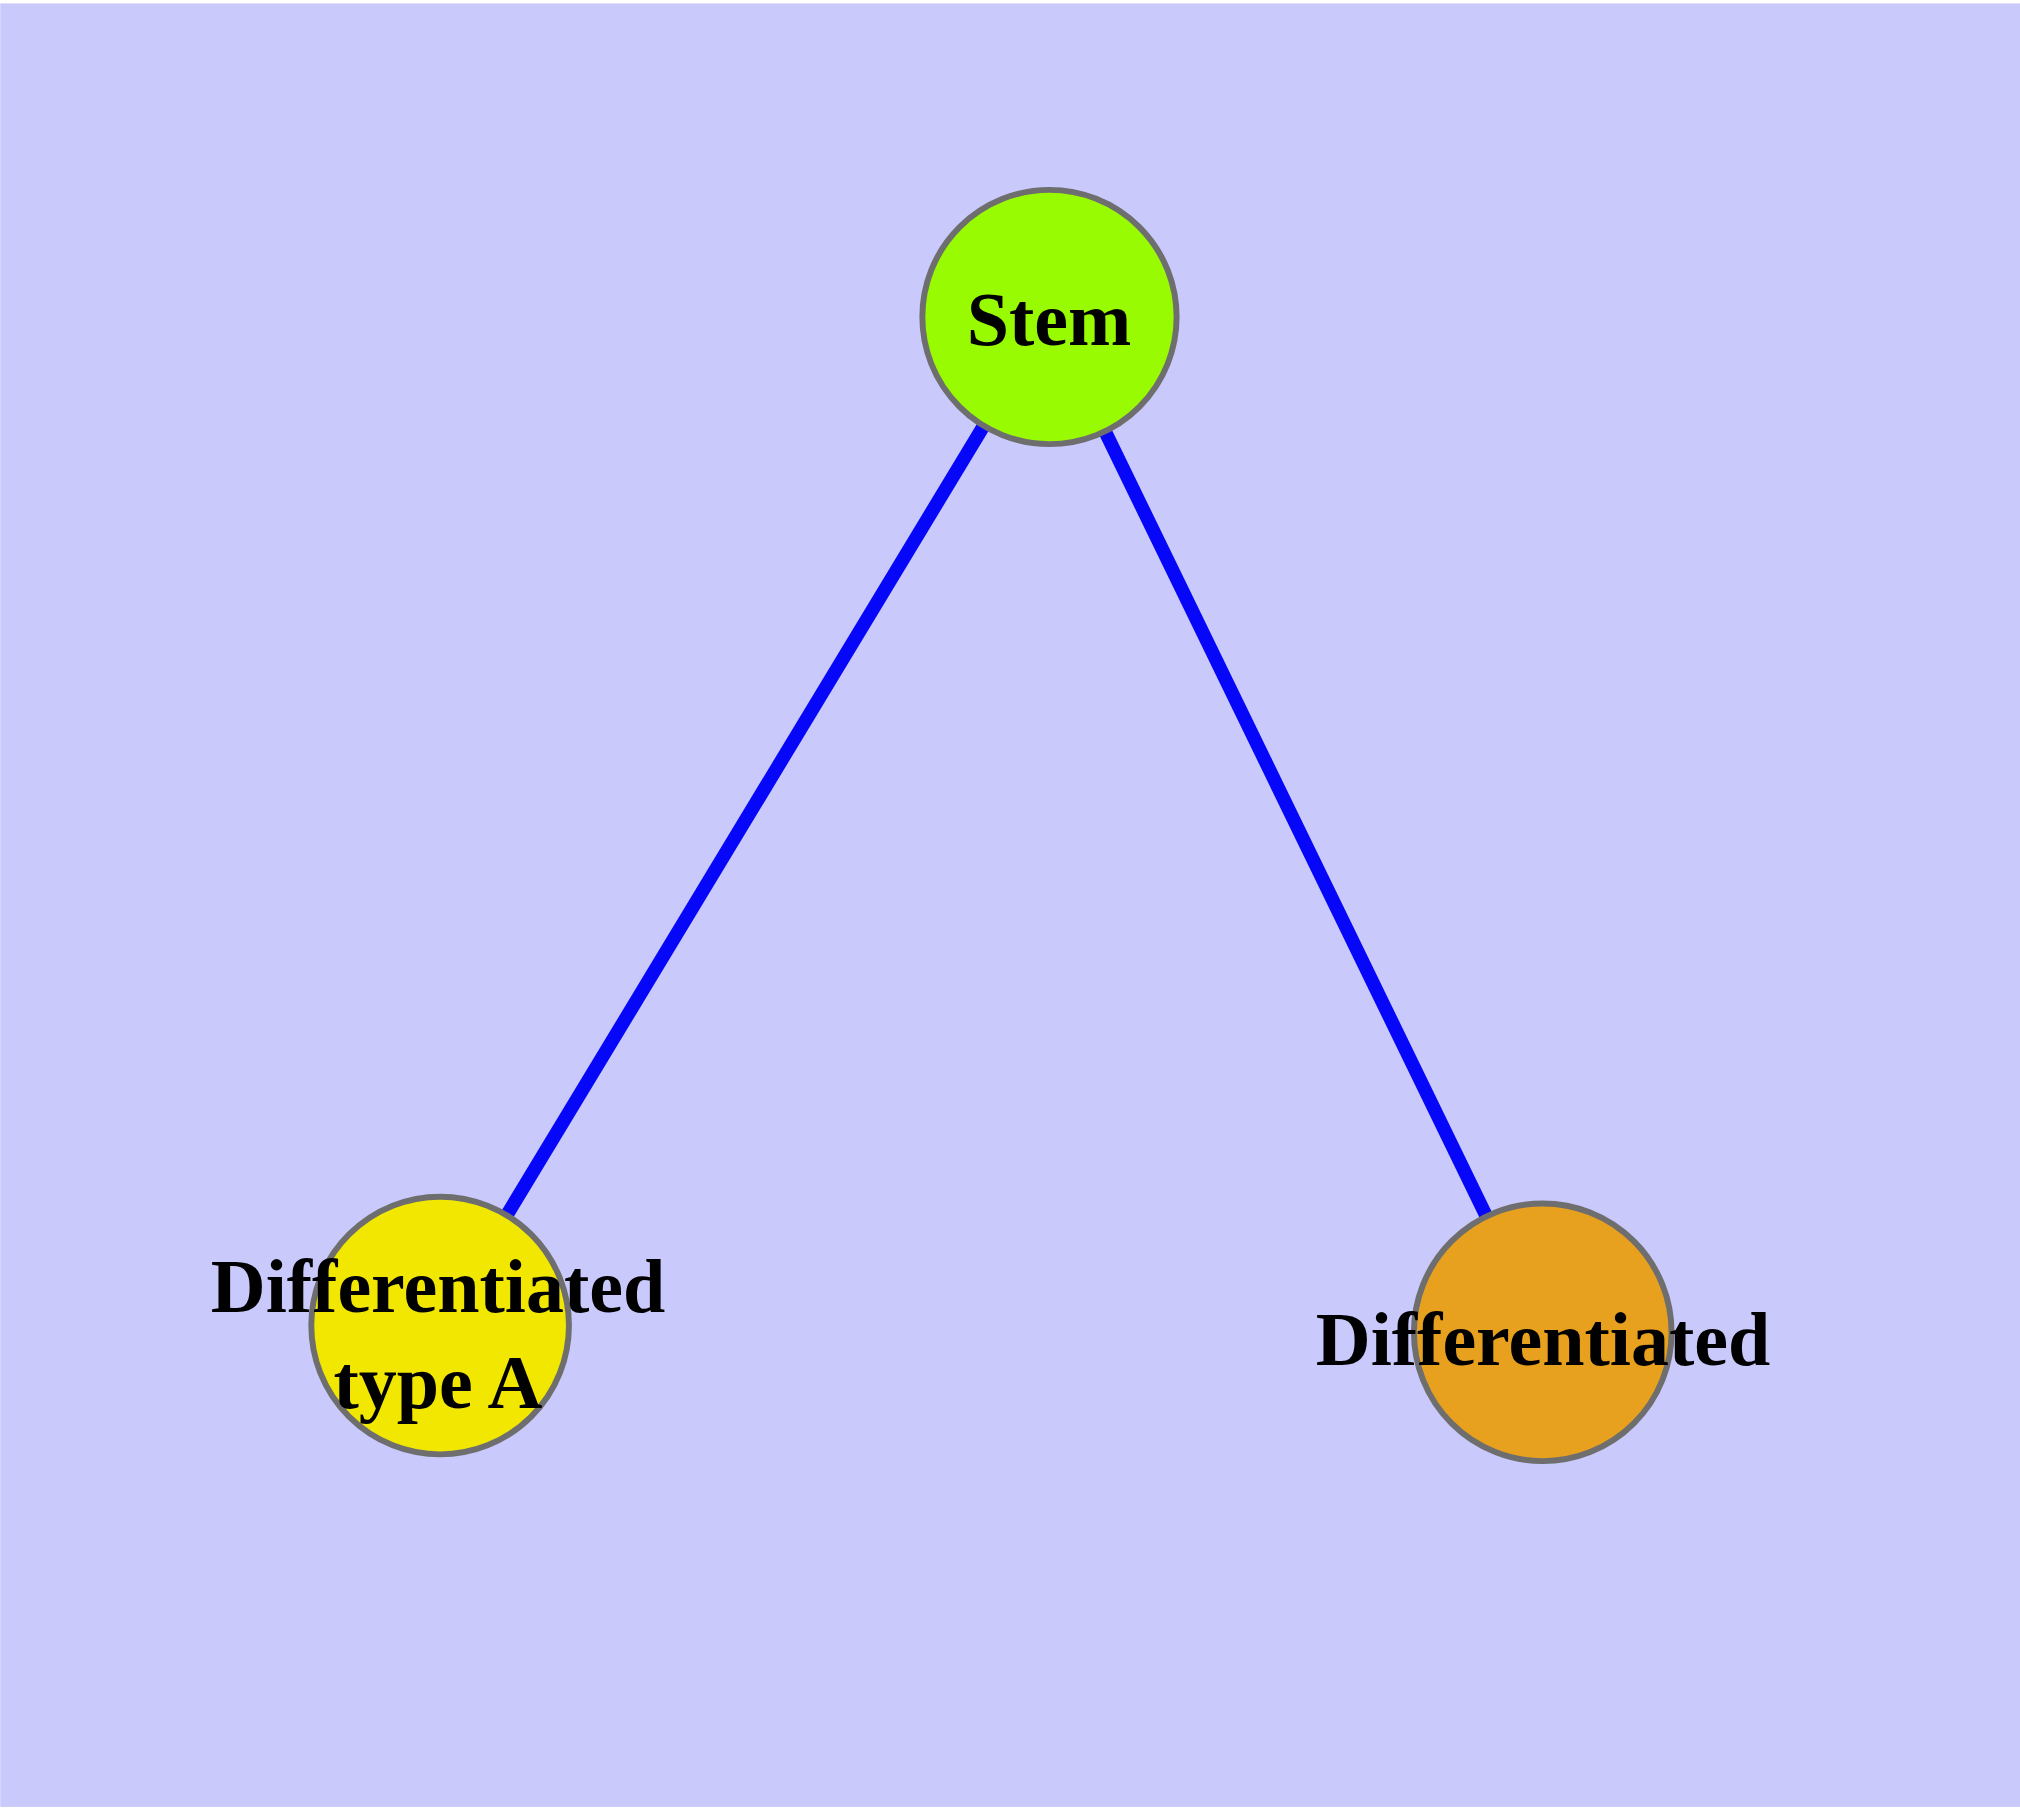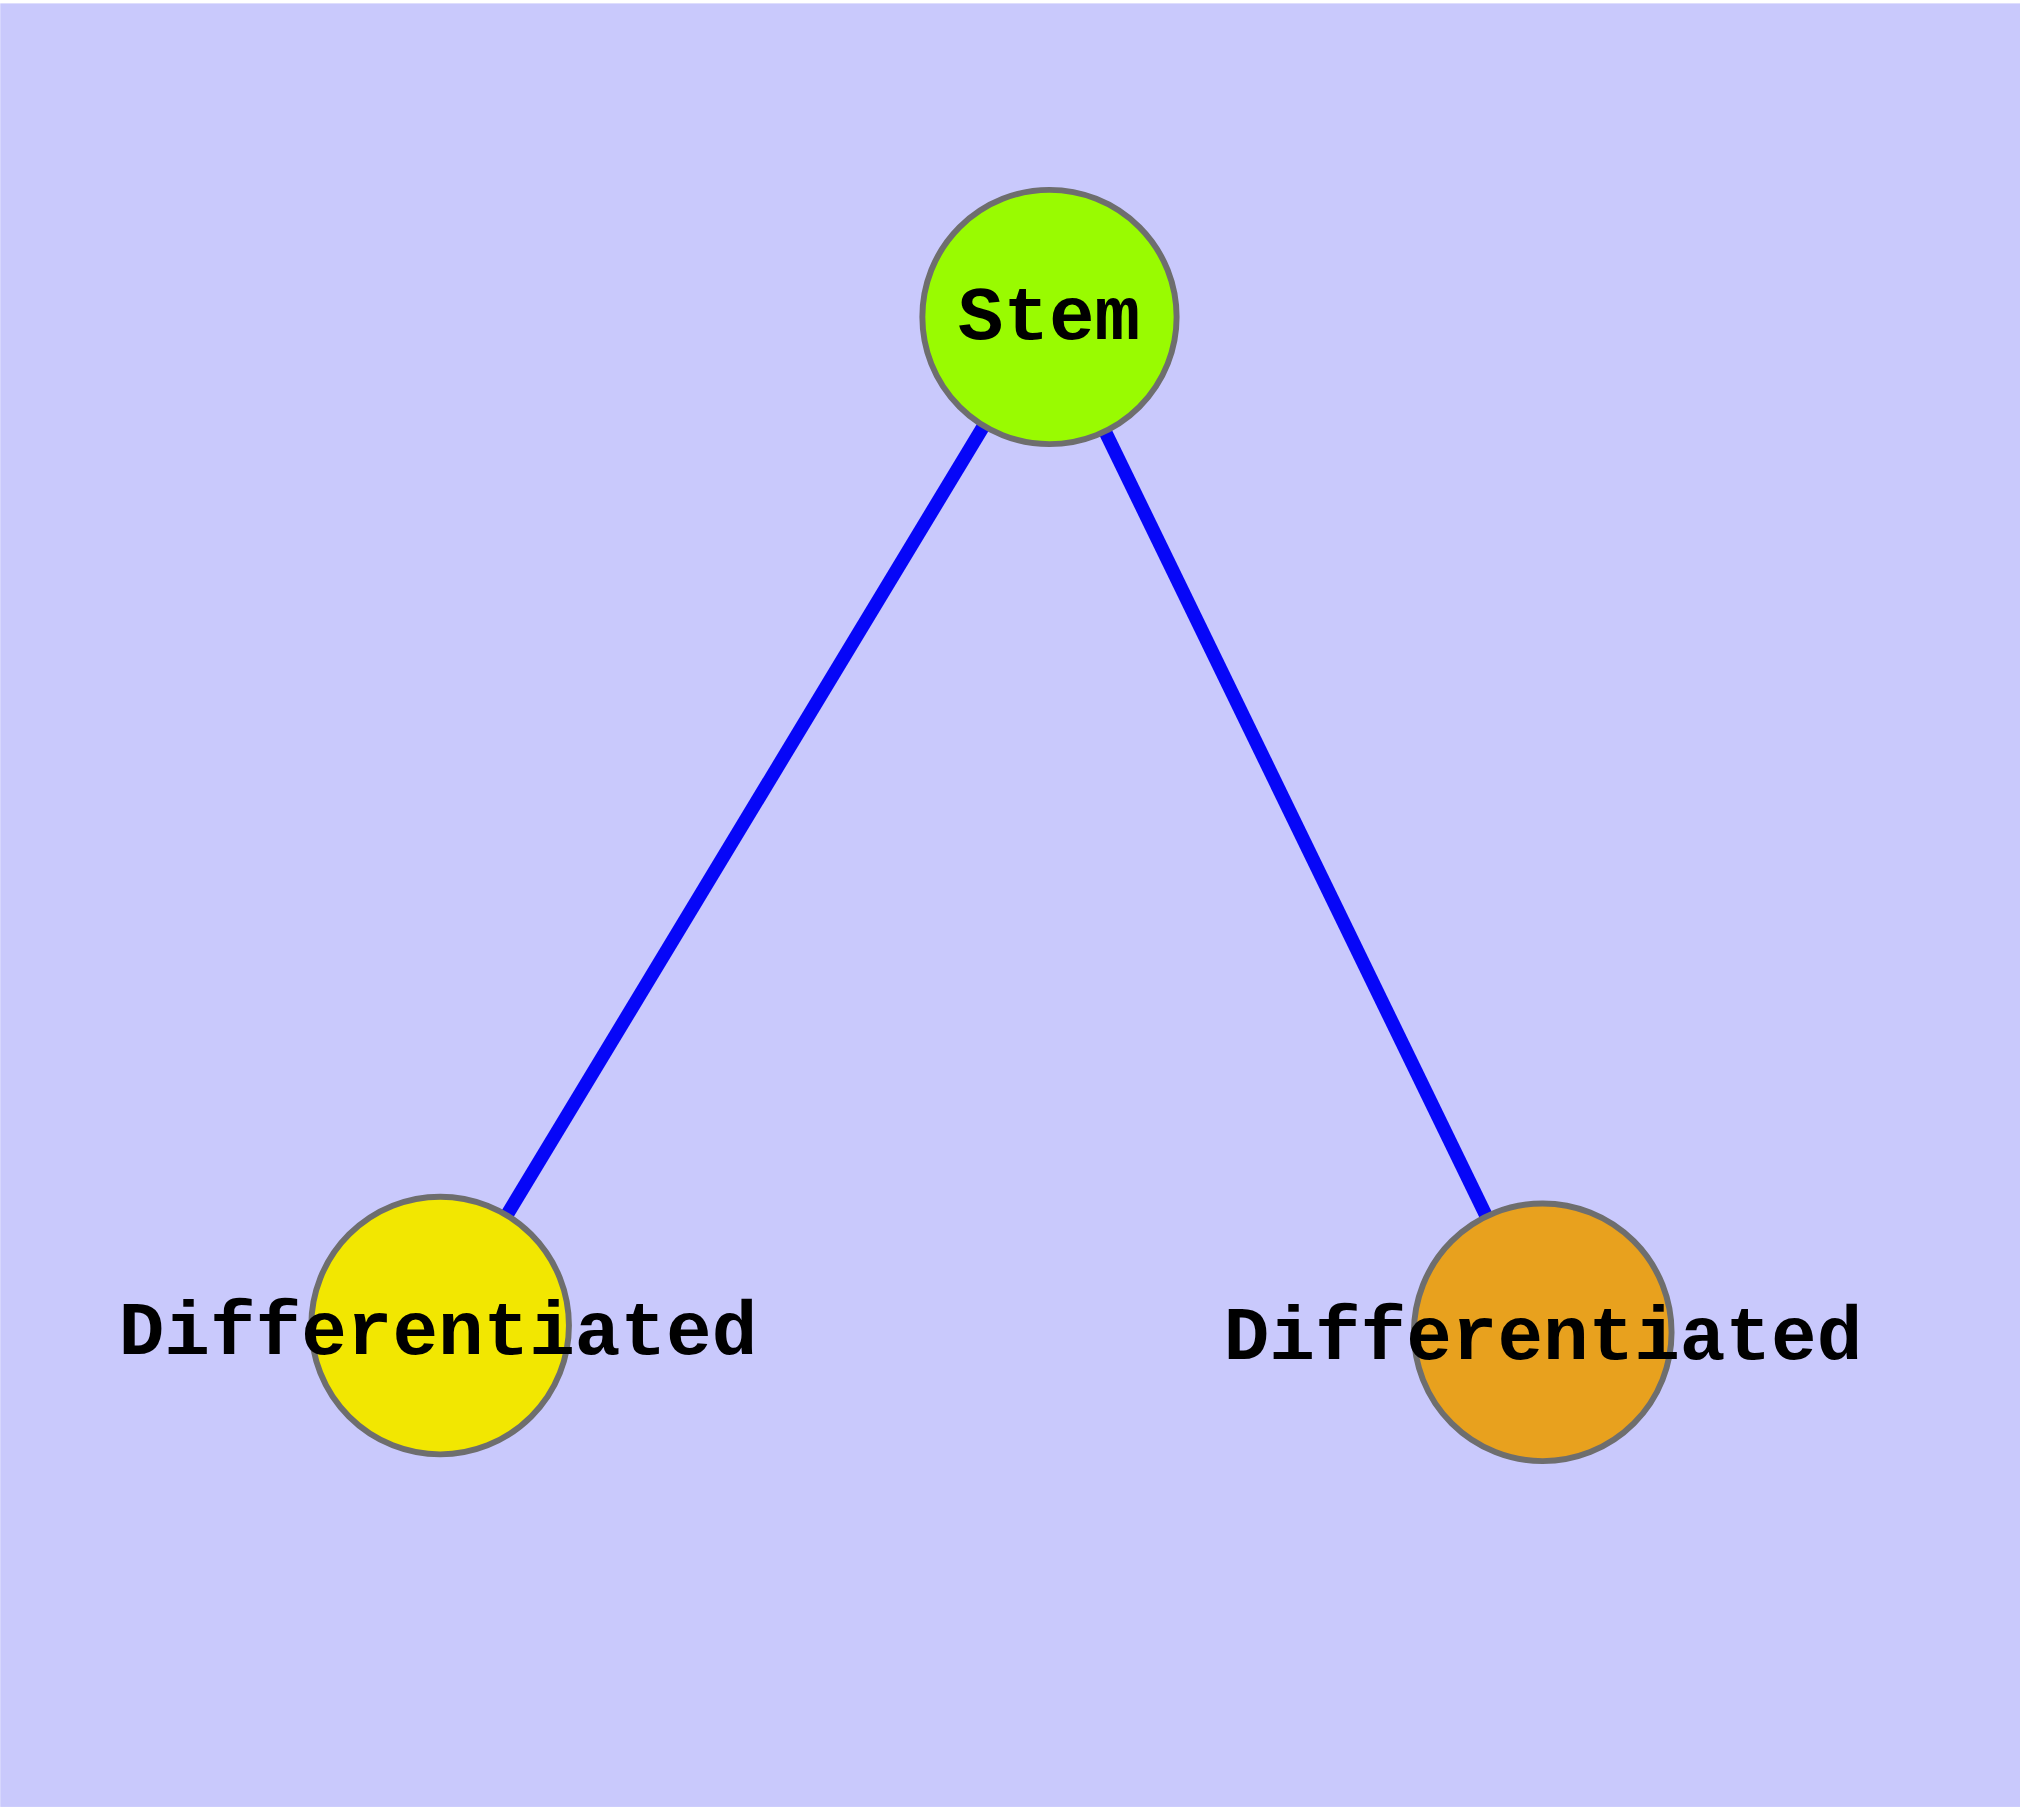--- a/index.html
+++ b/index.html
@@ -14,7 +14,7 @@
     position: relative;
     width: 1716px;
     height: 1812px;
-    font-family: Liberation Mono, monospace;
+    font-family: Liberation Serif, serif;
   }
   .stage svg {
     position: absolute;

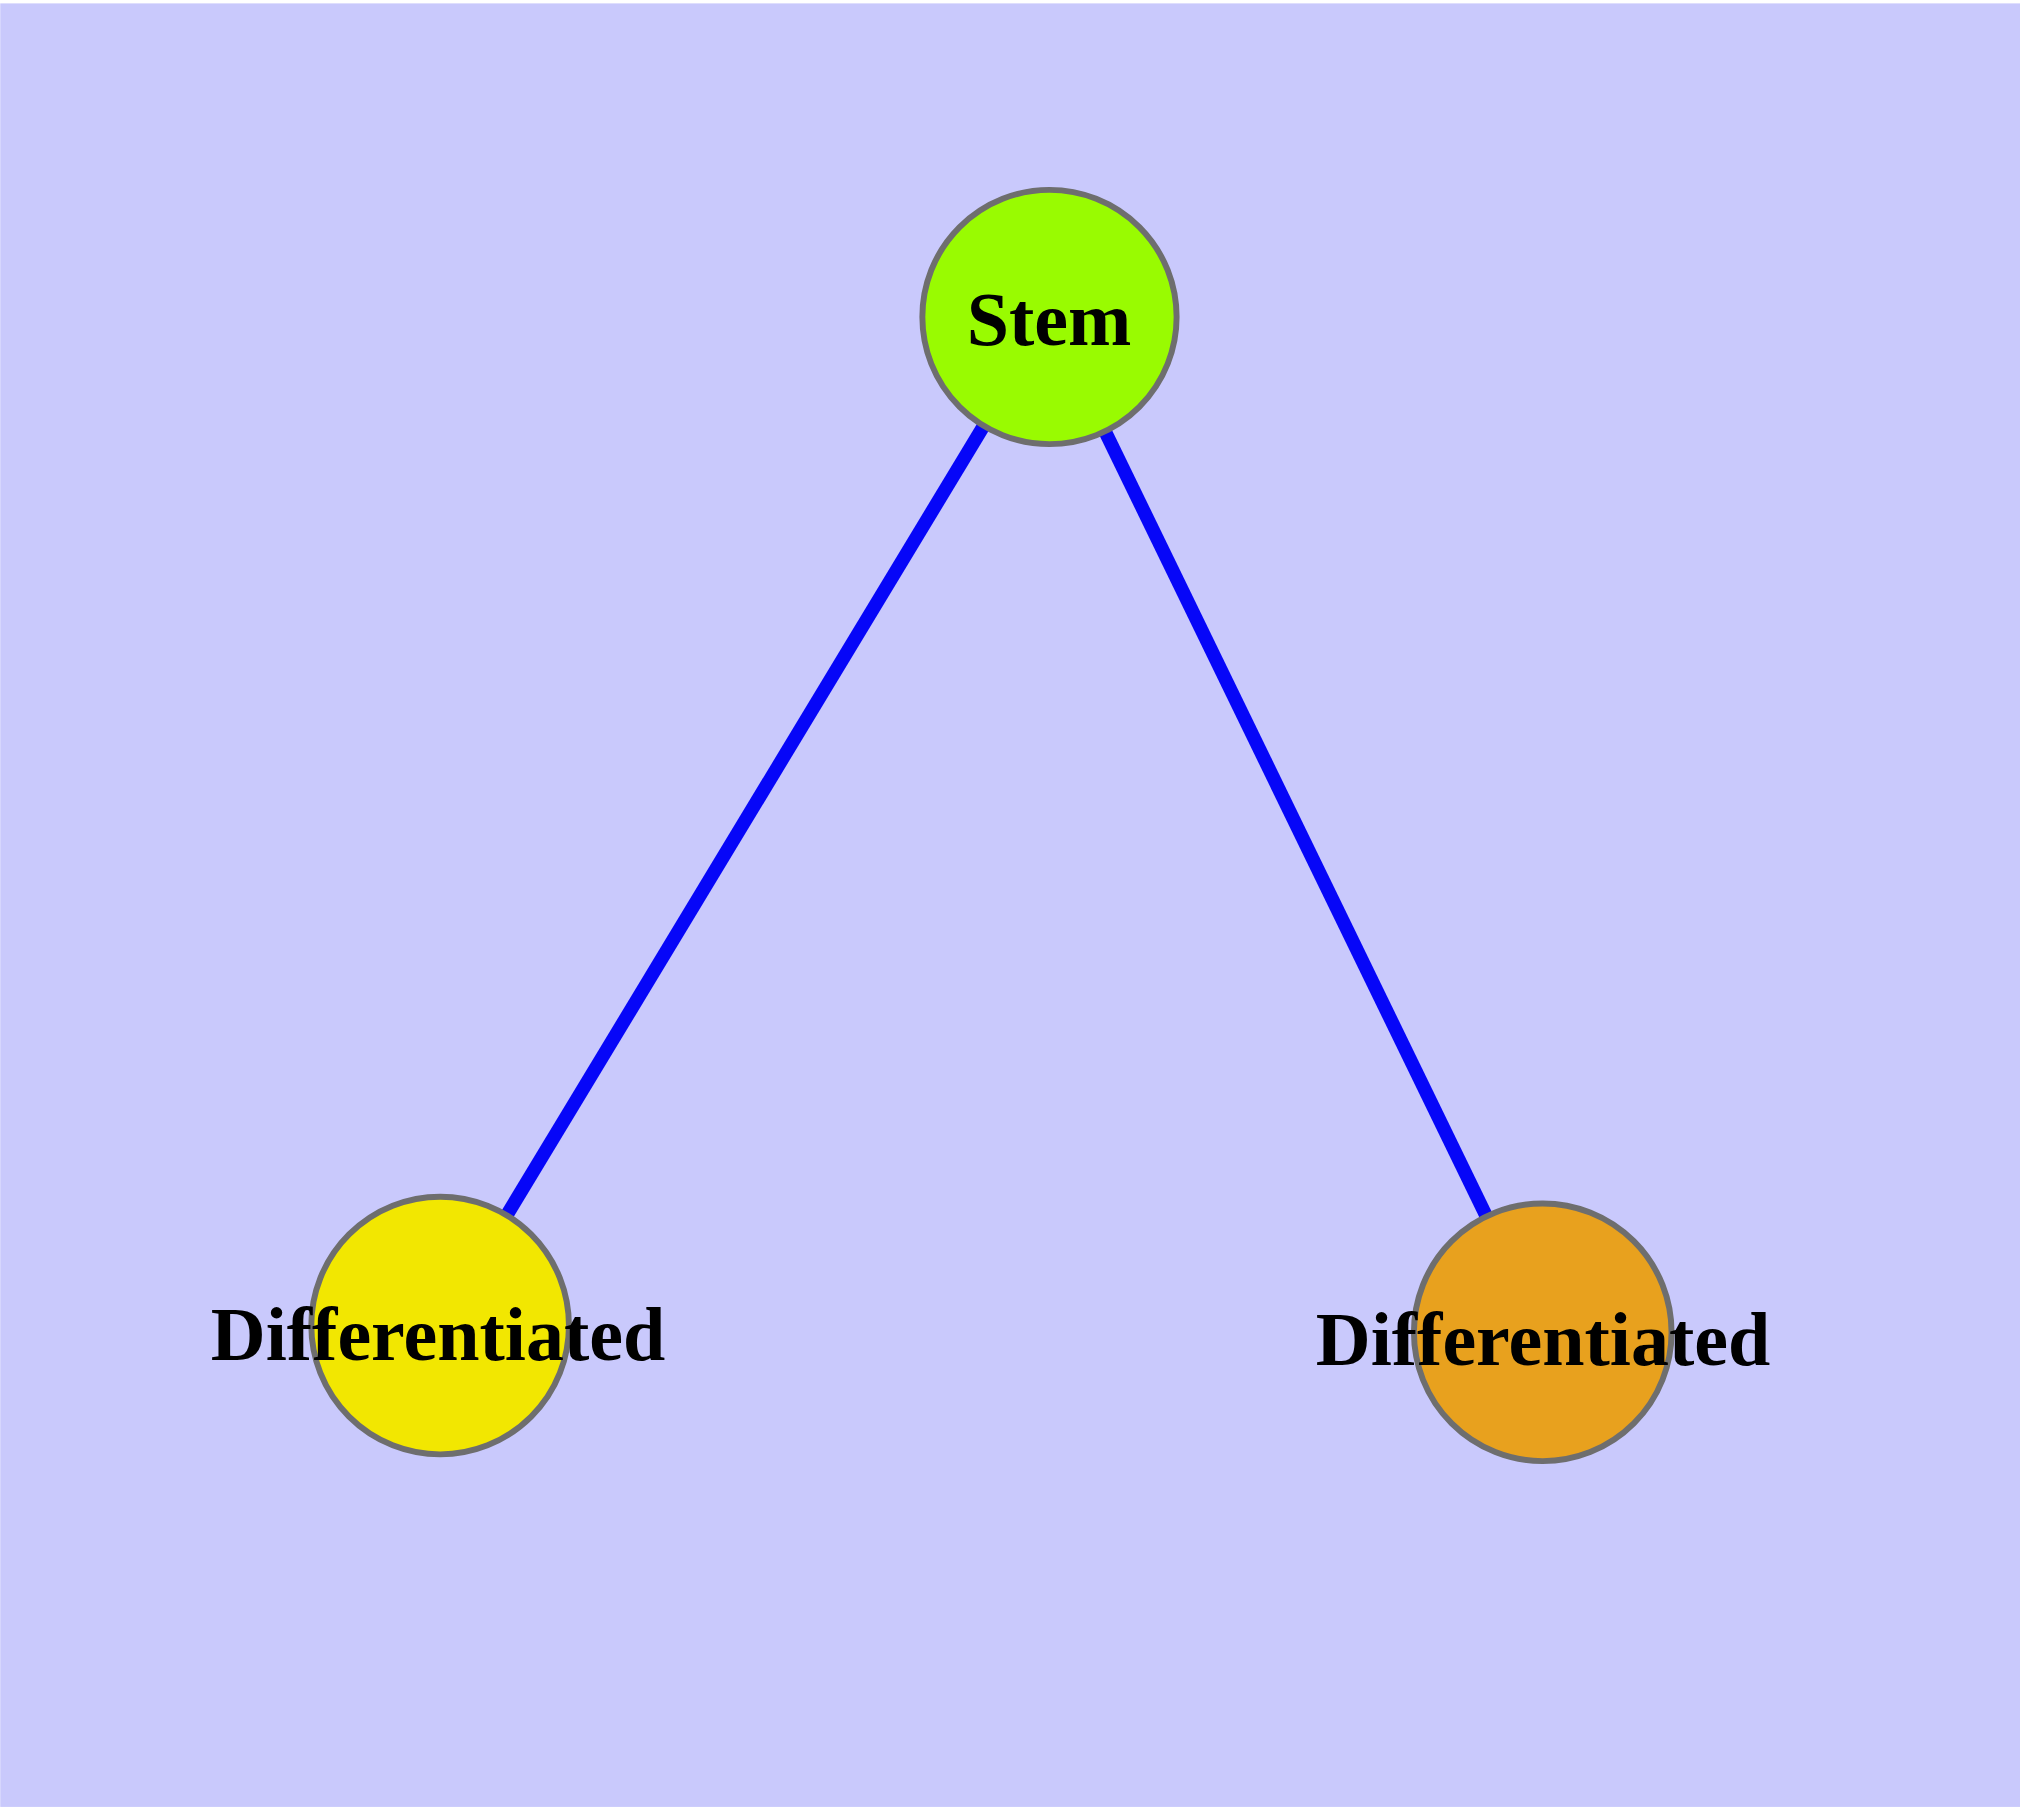--- a/index.html
+++ b/index.html
@@ -71,6 +71,7 @@
 
   <div class="label" style="left:438px; top:1334px;">
     <span class="label-line">Differentiated</span>
+    <span class="label-line">type A</span>
   </div>
 
   <div class="label" style="left:1543px; top:1339px;">

